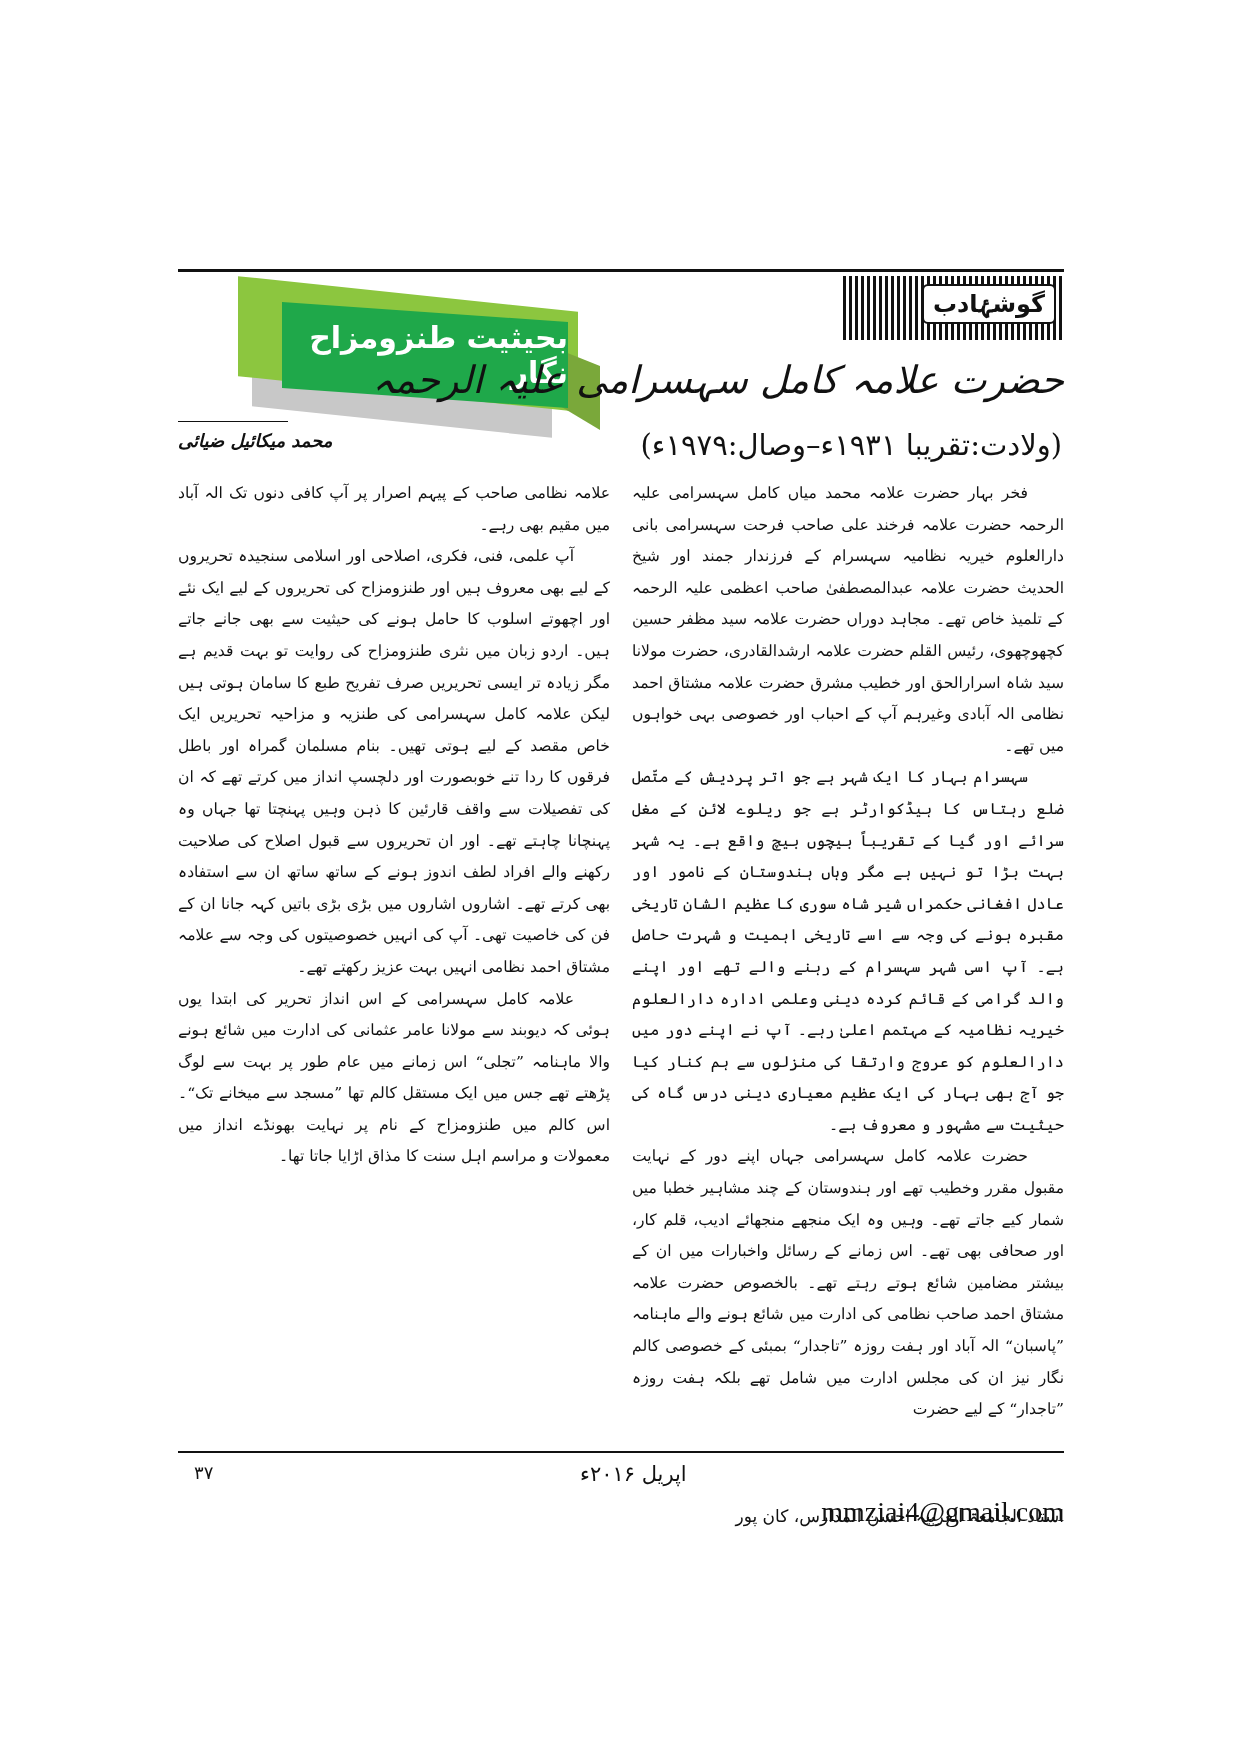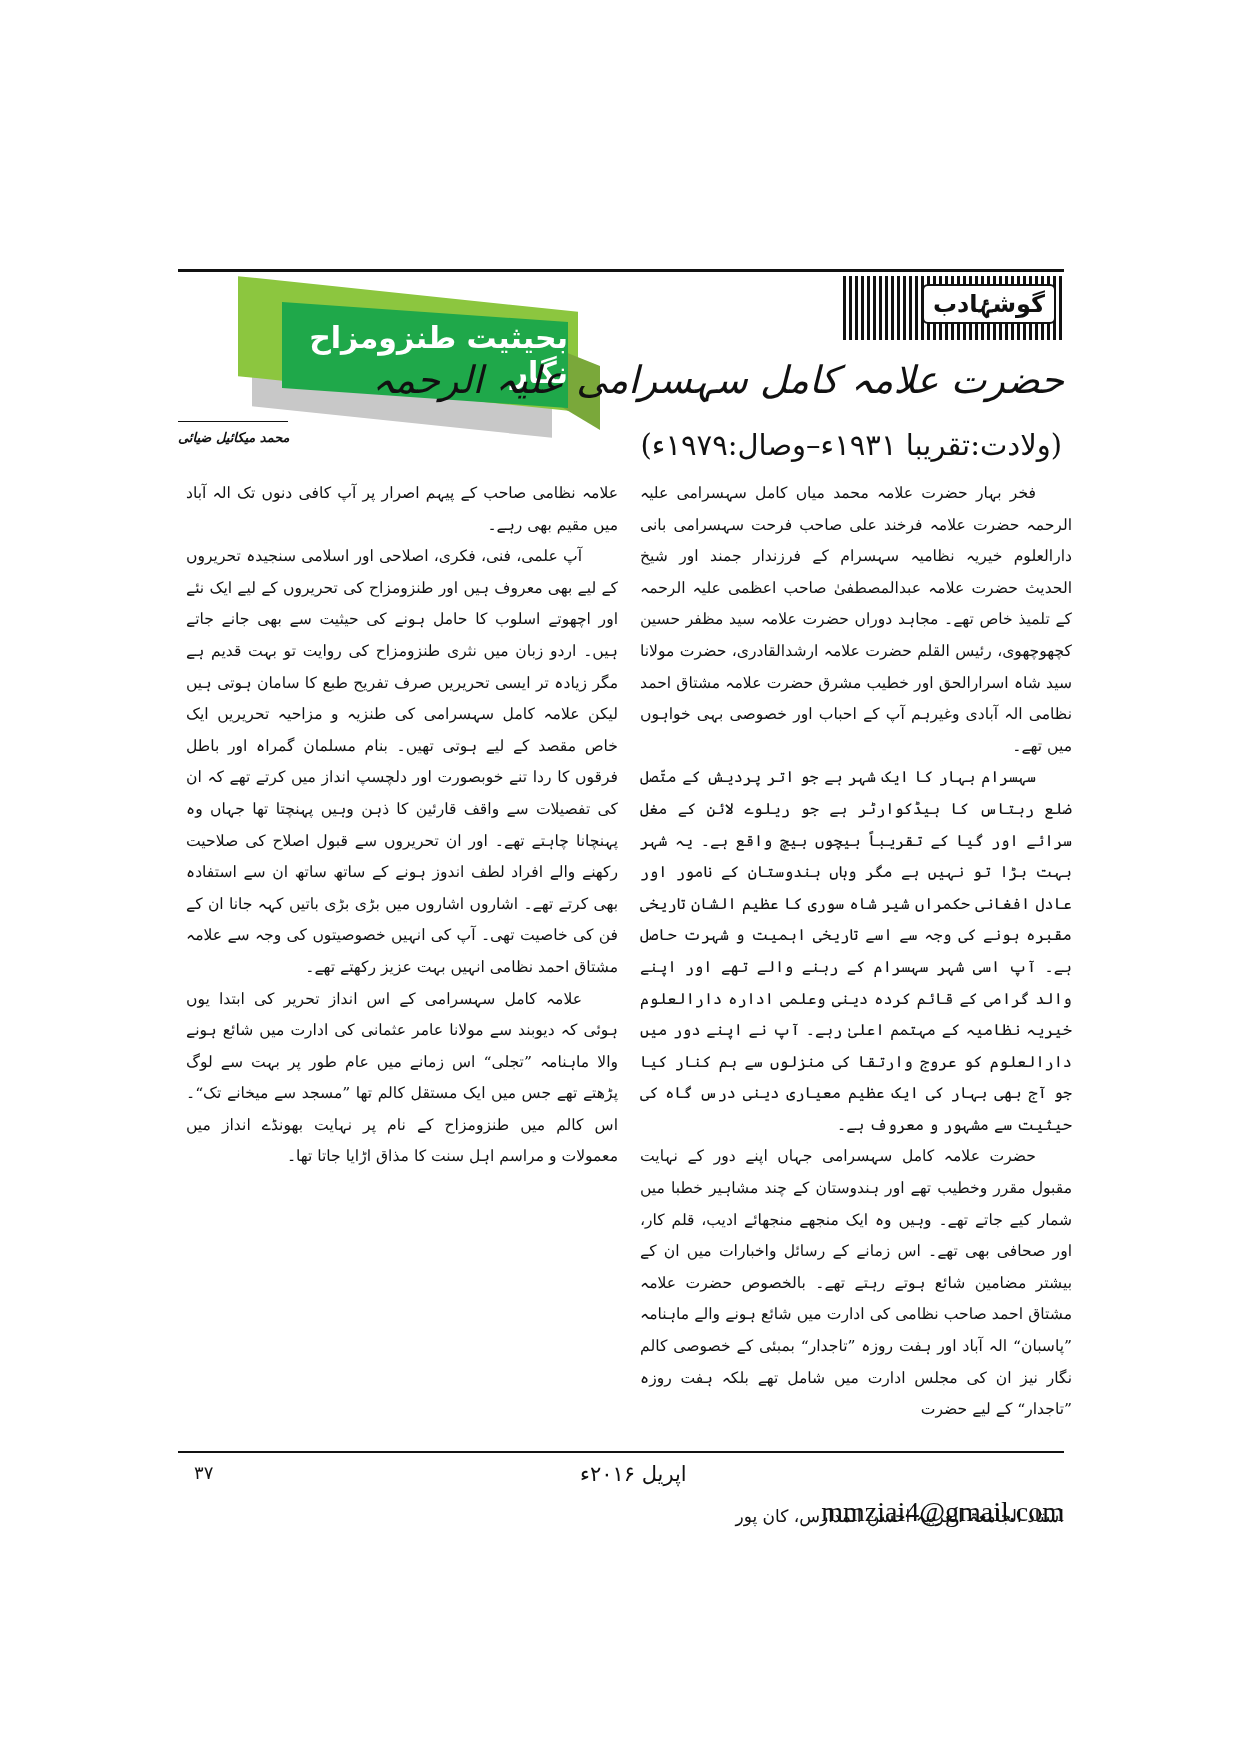--- a/index.html
+++ b/index.html
@@ -38,7 +38,7 @@
 
   .author-rule { position: absolute; left: 178px; top: 421px; width: 110px; height: 1px; background: #111; }
   .author { position: absolute; left: 178px; top: 430px; font-family: "DejaVu Serif", serif;
-    font-size: 13px; font-style: italic; font-weight: bold; direction: rtl; white-space: nowrap; }
+    font-size: 18px; font-style: italic; font-weight: bold; direction: rtl; white-space: nowrap; }
 
   .col { position: absolute; top: 478px; direction: rtl; text-align: justify;
     font-family: "DejaVu Serif", serif; font-size: 15.6px; line-height: 31.6px; margin-left: 8px; }

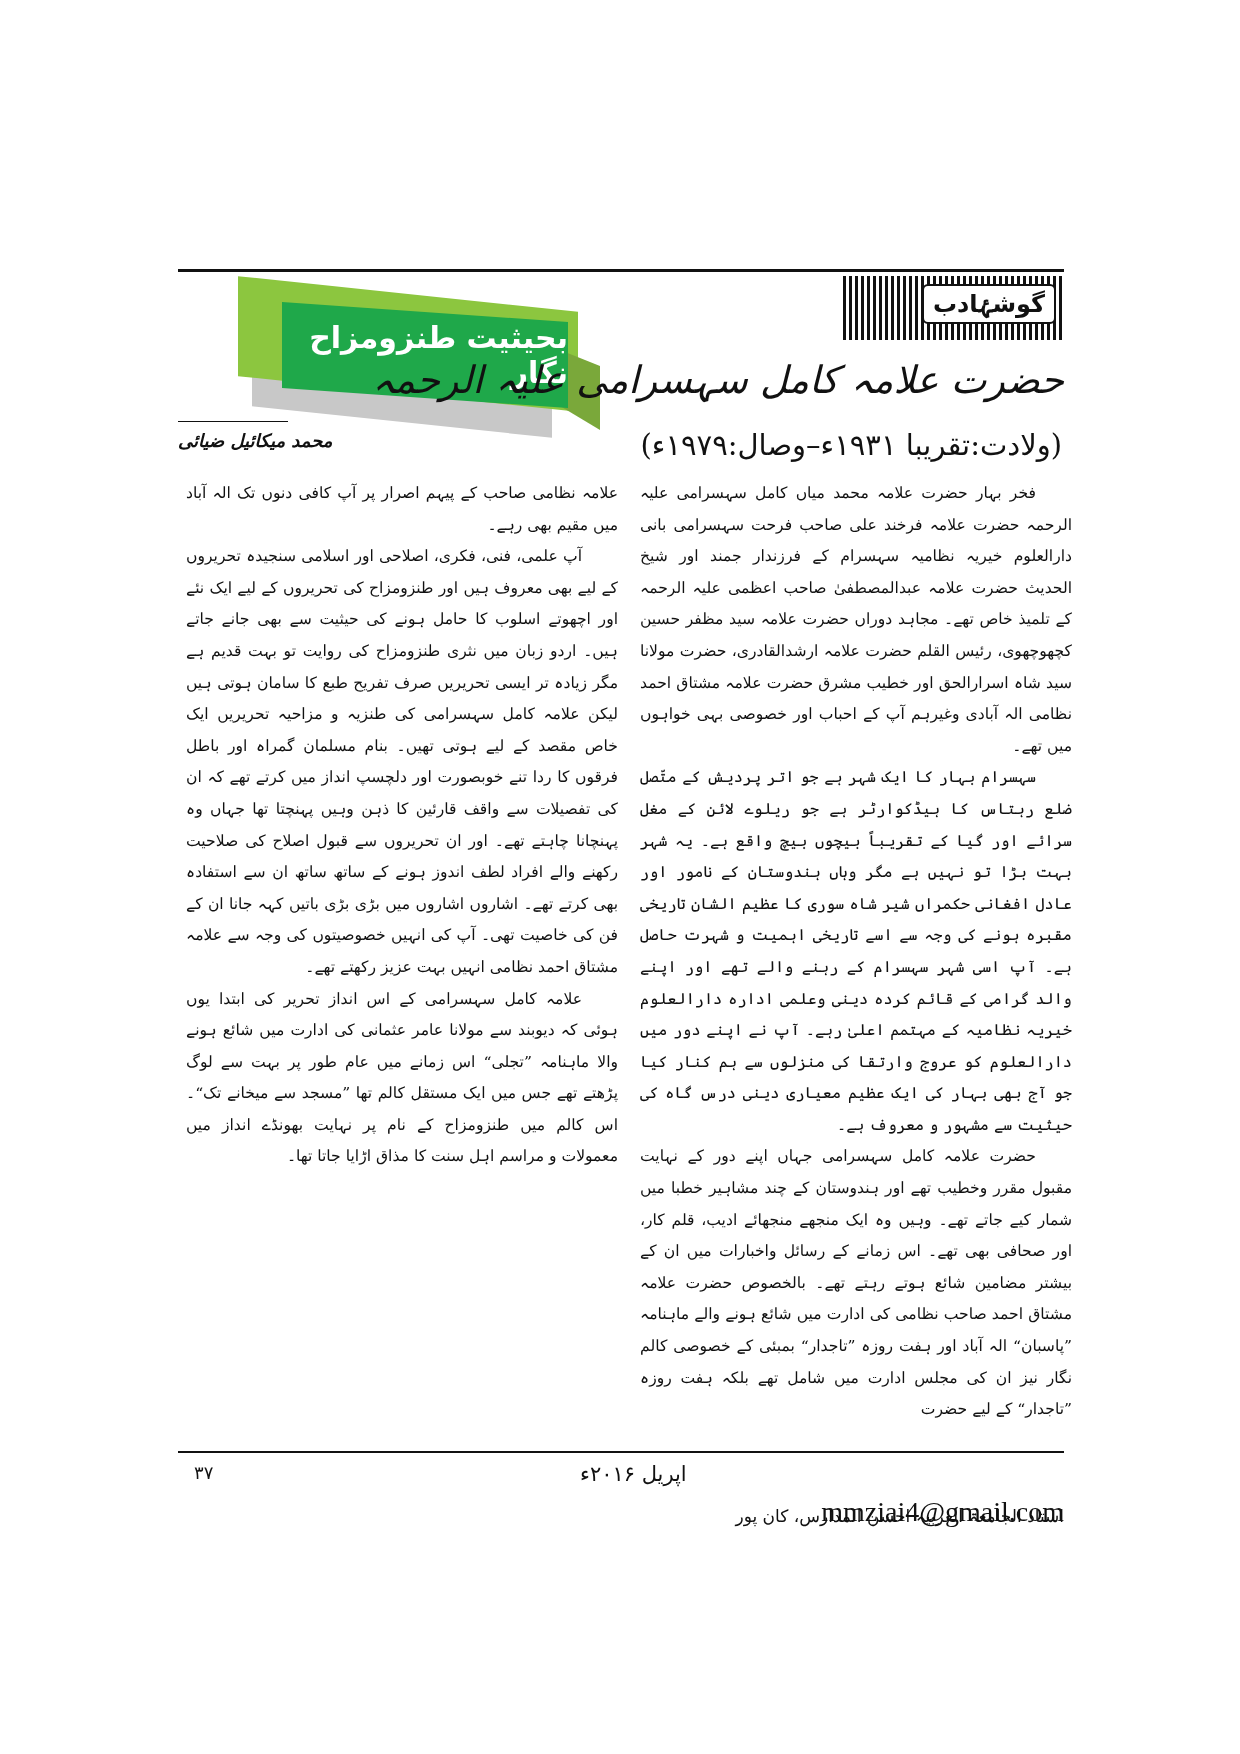--- a/index.html
+++ b/index.html
@@ -41,7 +41,7 @@
     font-size: 18px; font-style: italic; font-weight: bold; direction: rtl; white-space: nowrap; }
 
   .col { position: absolute; top: 478px; direction: rtl; text-align: justify;
-    font-family: "DejaVu Serif", serif; font-size: 15.6px; line-height: 31.6px; margin-left: 8px; }
+    font-family: "DejaVu Serif", serif; font-size: 15.6px; line-height: 31.6px; }
   .col-right { left: 632px; width: 432px; }
   .col-left { left: 178px; width: 432px; }
   .col p { margin: 0; text-indent: 0; }

